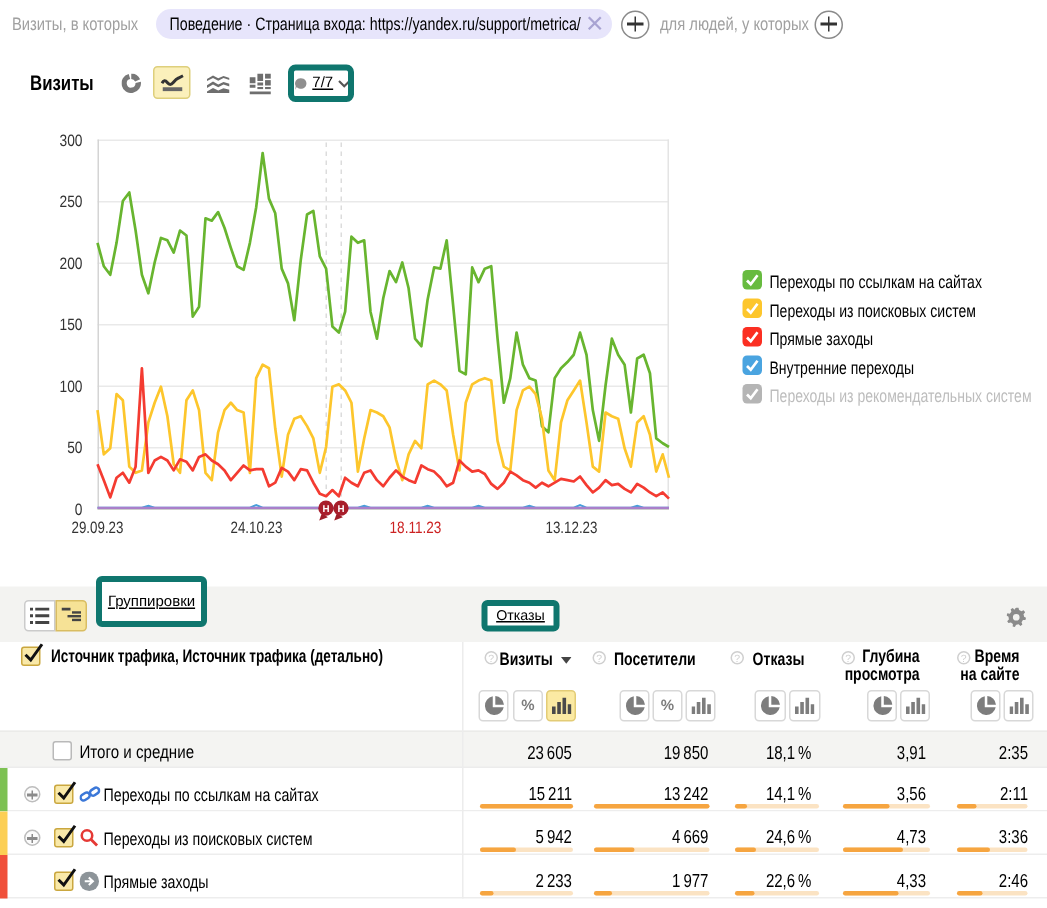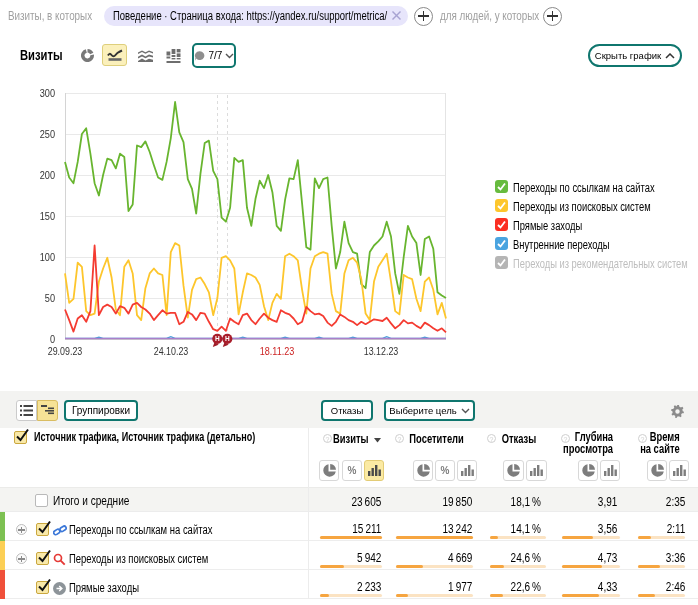--- a/index.html
+++ b/index.html
@@ -3,7 +3,7 @@
 * { margin:0; padding:0; box-sizing:border-box; }
 body { font-family:"Liberation Sans", sans-serif; background:#fff; }
 #page { position:relative; width:698px; height:605px; overflow:hidden; background:#fff;padding-left:40px; }
-.btn { position:absolute; background:#fff; border:2px solid #0f766e; border-radius:4px; color:#000; display:flex; align-items:center; justify-content:center; white-space:nowrap; }
+.btn { position:absolute; background:#fff; border:4px solid #0f766e; border-radius:4px; color:#000; display:flex; align-items:center; justify-content:center; white-space:nowrap;text-decoration:underline; }
 </style></head>
 <body>
 <div id="page">

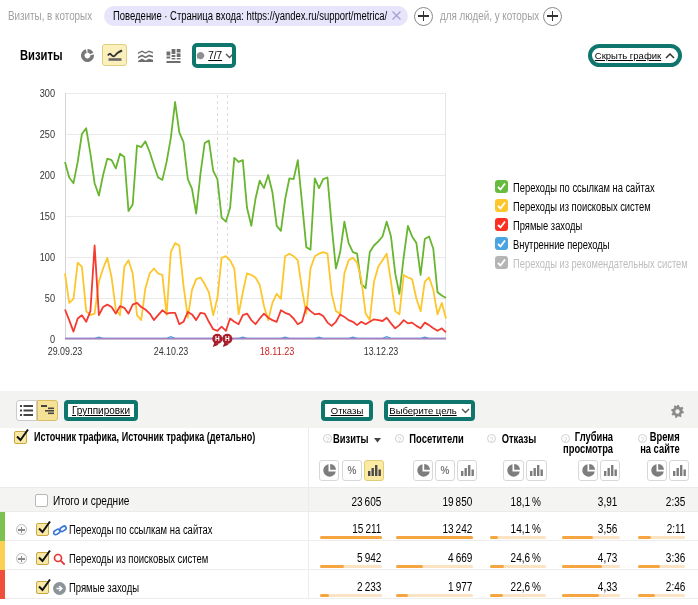--- a/index.html
+++ b/index.html
@@ -64,12 +64,6 @@
       <span>7/7</span>
       <svg width="9" height="6">
         <path d="M1 1 L4.5 4.5 L8 1" stroke="#555" stroke-width="1.4" fill="none"></path>
-      </svg>
-    </div>
-<div class="btn" style="left:588px;top:44px;width:94px;height:23px;border-radius:12px;gap:4px;font-size:9.5px">
-      <span>Скрыть график</span>
-      <svg width="10" height="6">
-        <path d="M1 5 L5 1 L9 5" stroke="#333" stroke-width="1.5" fill="none"></path>
       </svg>
     </div>
 

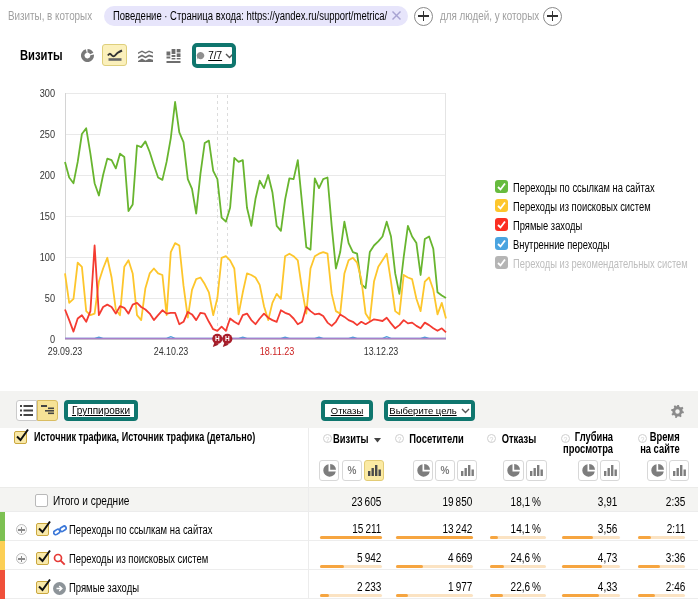--- a/index.html
+++ b/index.html
@@ -168,7 +168,7 @@
         </g>
       </svg>
     </div>
-<div class="btn" style="left:64px;top:400px;width:74px;height:21px;font-size:10px">Группировки</div>
+<div class="btn" style="left:64px;top:384px;width:74px;height:34px;font-size:10px">Группировки</div>
 <div class="btn" style="left:321px;top:400px;width:52px;height:21px;font-size:9.5px">Отказы</div>
 <div class="btn" style="left:384px;top:400px;width:91px;height:21px;gap:4px;font-size:9.5px">
       <span>Выберите цель</span>

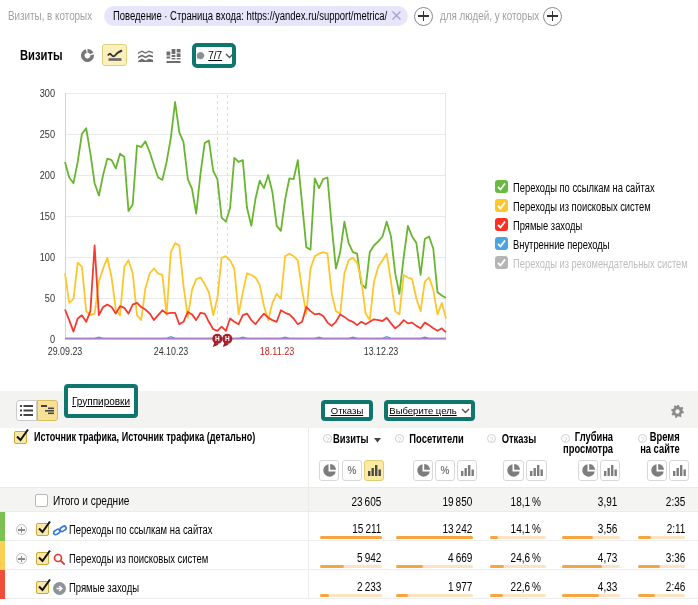--- a/index.html
+++ b/index.html
@@ -170,12 +170,6 @@
     </div>
 <div class="btn" style="left:64px;top:384px;width:74px;height:34px;font-size:10px">Группировки</div>
 <div class="btn" style="left:321px;top:400px;width:52px;height:21px;font-size:9.5px">Отказы</div>
-<div class="btn" style="left:384px;top:400px;width:91px;height:21px;gap:4px;font-size:9.5px">
-      <span>Выберите цель</span>
-      <svg width="9" height="6">
-        <path d="M1 1 L4.5 4.5 L8 1" stroke="#555" stroke-width="1.4" fill="none"></path>
-      </svg>
-    </div>
 <svg width="13" height="13" viewBox="0 0 14 14" style="position:absolute;left:671px;top:405px">
       <path fill="#8b8b8b" d="M7 0 L8.6 0 L9 1.8 A5.3 5.3 0 0 1 10.6 2.7 L12.3 2 L13.4 3.4 L12.2 4.8 A5.3 5.3 0 0 1 12.6 6.6 L14 7.4 L13.6 9 L11.8 9 A5.3 5.3 0 0 1 10.8 10.5 L11.4 12.2 L10 13.2 L8.7 12 A5.3 5.3 0 0 1 6.9 12.3 L6 14 L4.4 13.6 L4.6 11.8 A5.3 5.3 0 0 1 3.2 10.7 L1.4 11.2 L0.5 9.8 L1.8 8.5 A5.3 5.3 0 0 1 1.5 6.7 L0 5.8 L0.6 4.2 L2.4 4.4 A5.3 5.3 0 0 1 3.5 3 L3 1.2 L4.5 0.4 L5.7 1.7 A5.3 5.3 0 0 1 7 0 Z M7 4.6 A2.4 2.4 0 1 0 7 9.4 A2.4 2.4 0 1 0 7 4.6 Z"></path>
     </svg>

